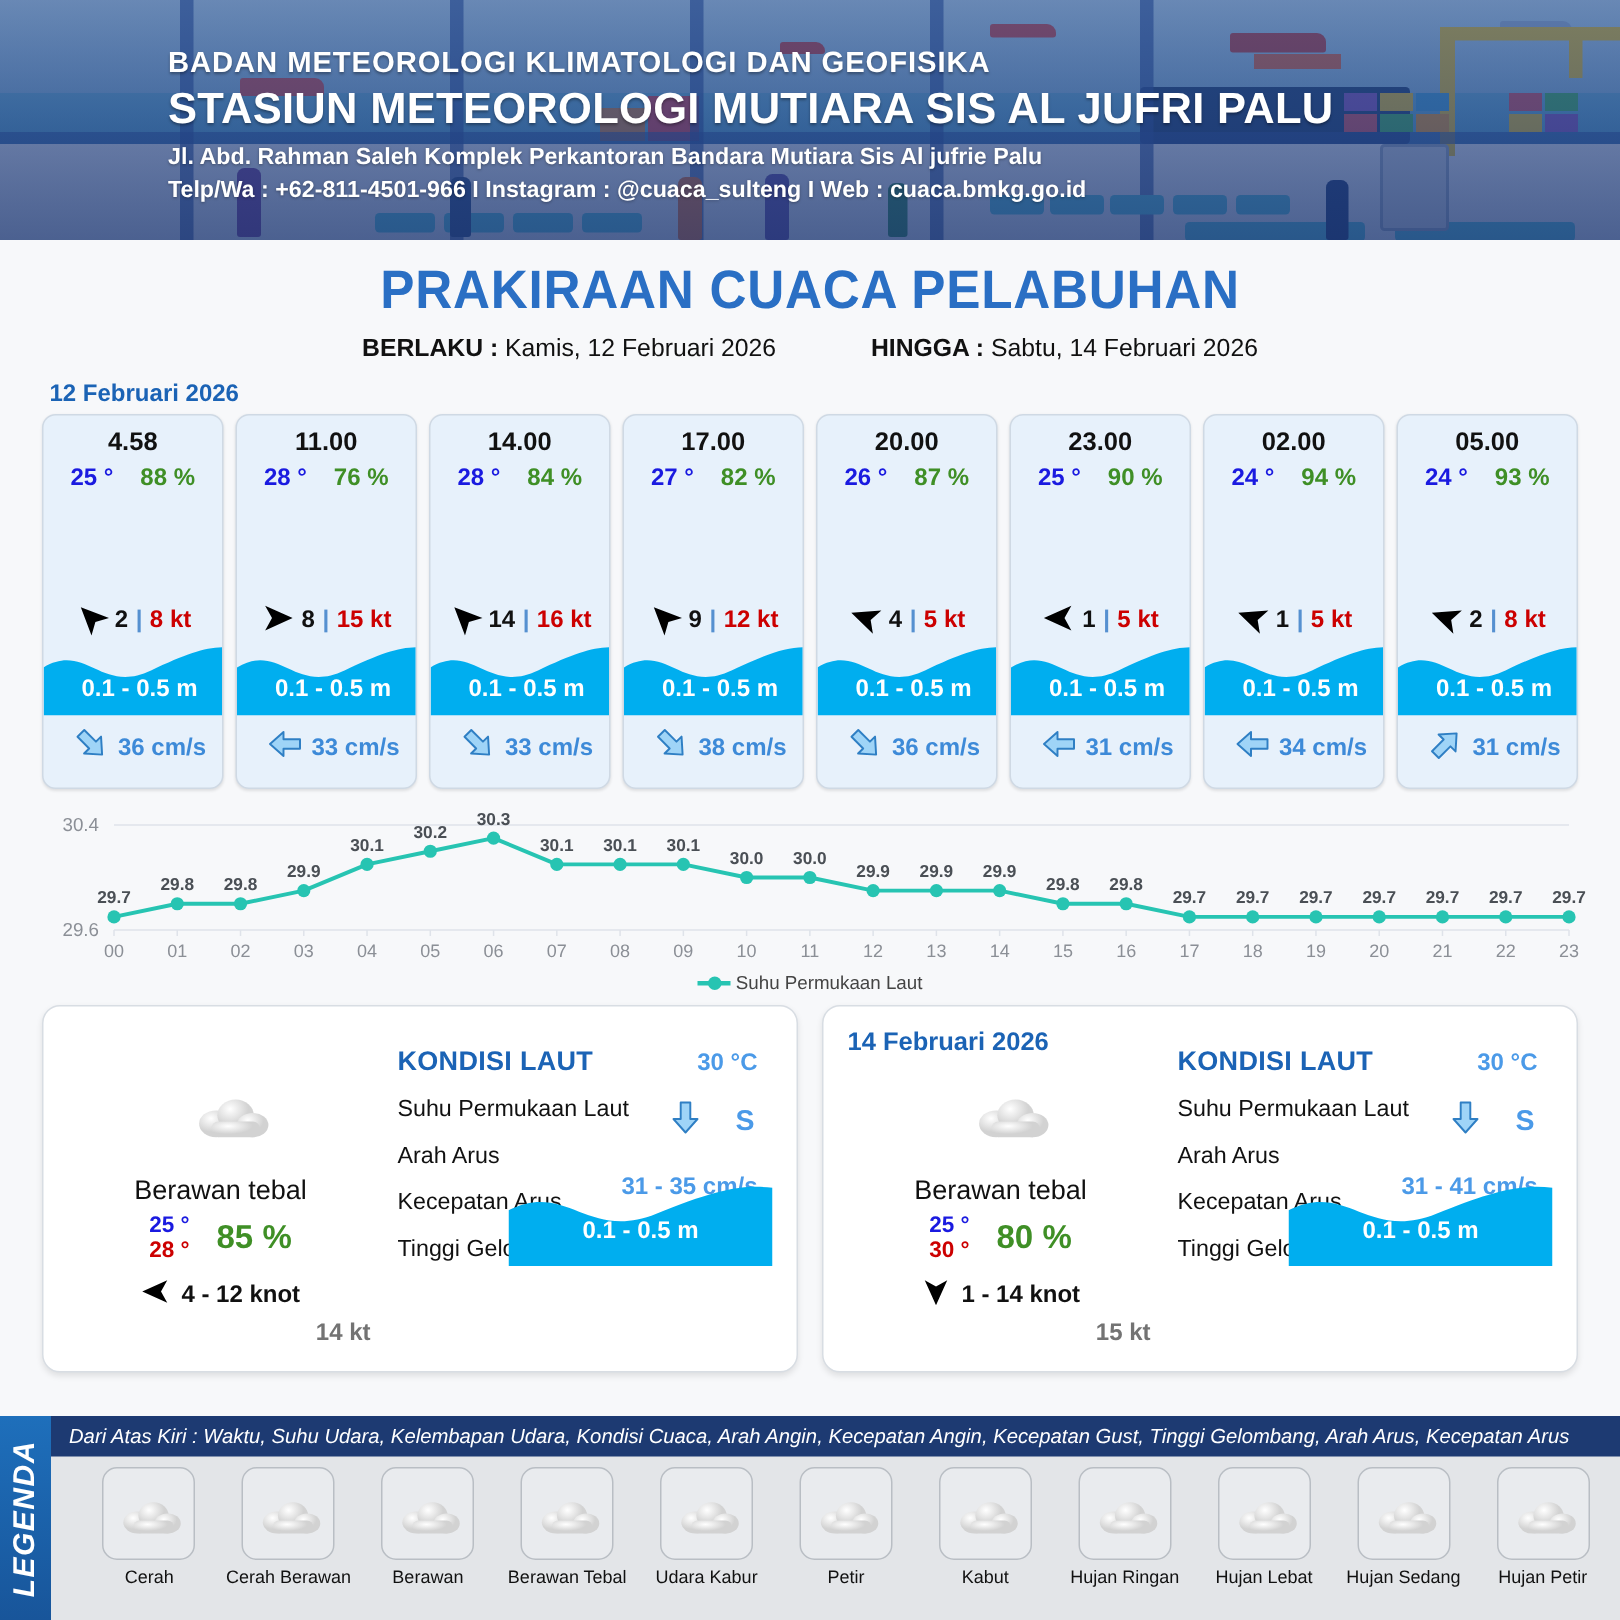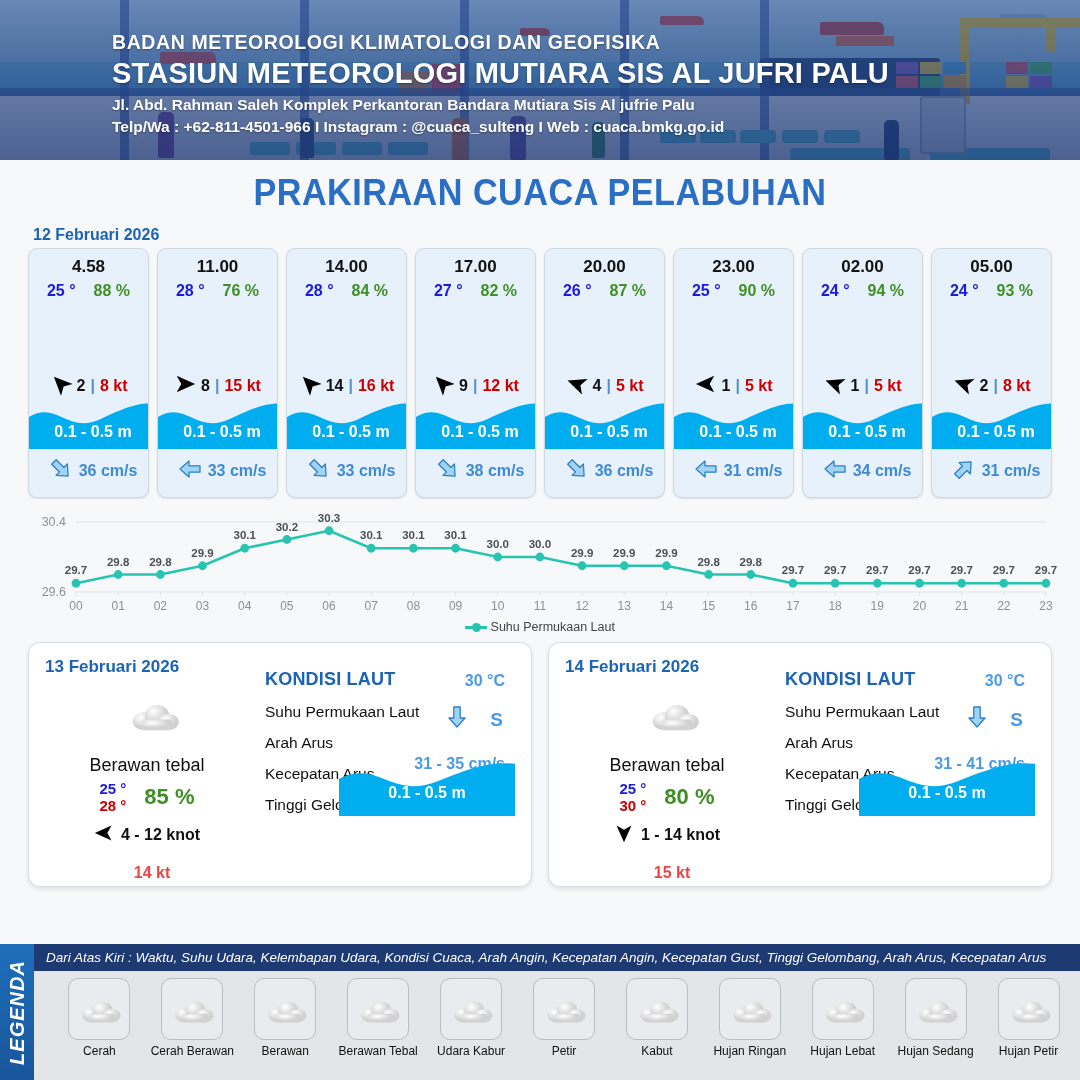--- a/index.html
+++ b/index.html
@@ -218,6 +218,13 @@
 
 <div class="title-wrap">
   <div class="title-main">PRAKIRAAN CUACA PELABUHAN</div>
+  <div class="validity">
+    <span class="lbl">BERLAKU :</span>
+    <span>Kamis, 12 Februari 2026</span>
+    <span class="gap"></span>
+    <span class="lbl">HINGGA :</span>
+    <span>Sabtu, 14 Februari 2026</span>
+  </div>
 </div>
 
 <div class="day-label">12 Februari 2026</div>

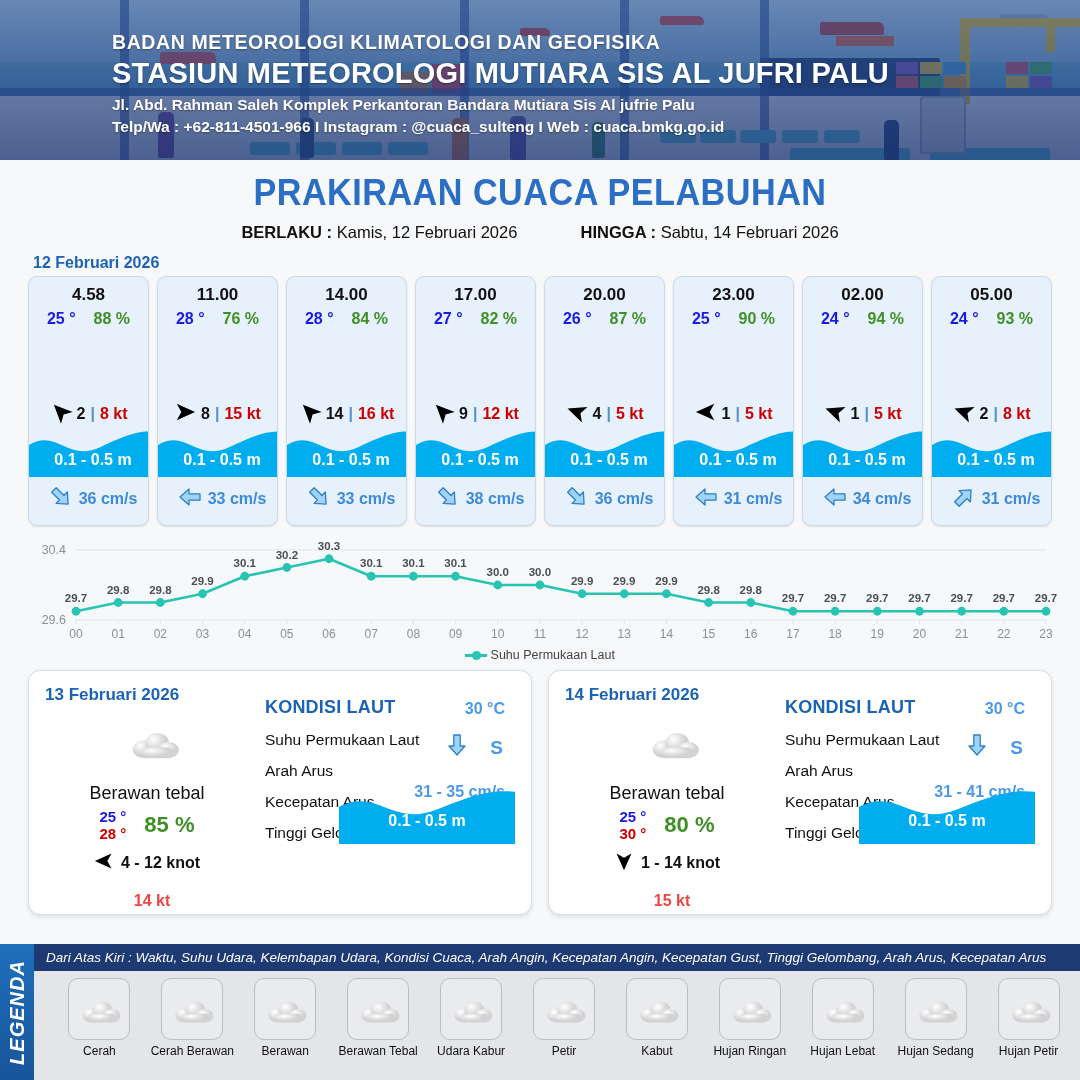--- a/index.html
+++ b/index.html
@@ -759,7 +759,6 @@
 
 <div class="panels" id="panels">
     <div class="panel">
-    <div class="p-date">13 Februari 2026</div>
     <div class="p-left">
       <div class="p-ico">
           <svg width="68" height="56" viewBox="0 0 70 58">

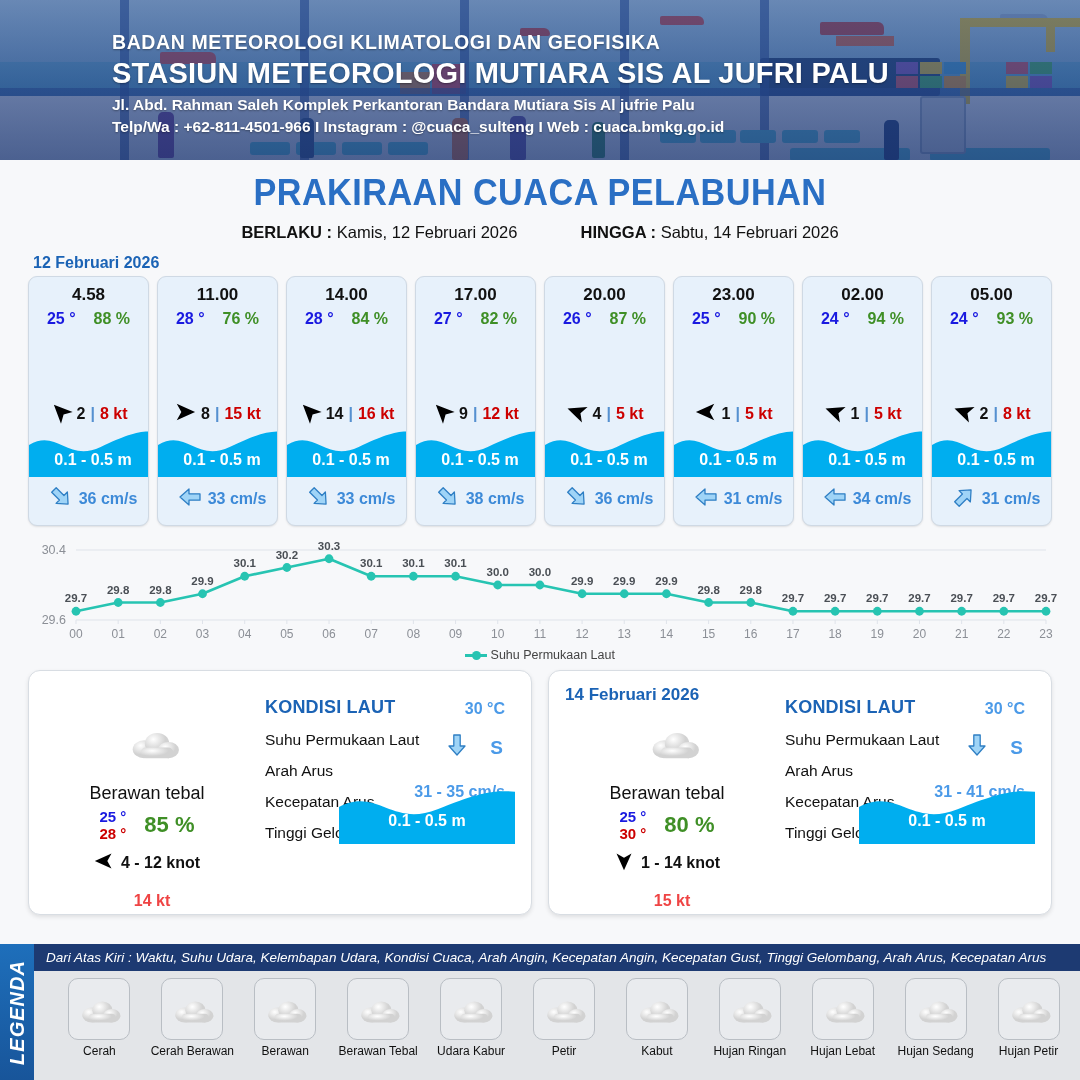--- a/index.html
+++ b/index.html
@@ -115,7 +115,7 @@
   .p-hum { font-size:22px; font-weight:bold; color:#3f8f26; }
   .p-wind { display:flex; align-items:center; gap:7px; margin-top:9px; justify-content:center; }
   .p-wind-txt { font-size:16px; font-weight:bold; color:#111; }
-  .p-gust { font-size:16px; font-weight:bold; color:#ef4444; text-align:center; margin-top:17px; margin-left:10px; }
+  .p-gust { font-size:16px; font-weight:bold; color:#737373; text-align:right; margin-top:4px; margin-left:10px; }
   .p-right { position:absolute; left:236px; top:26px; right:14px; }
   .p-title { font-size:18px; font-weight:bold; color:#1b63b5; letter-spacing:.2px; }
   .p-item { font-size:15.5px; color:#111; margin-top:13px; }

